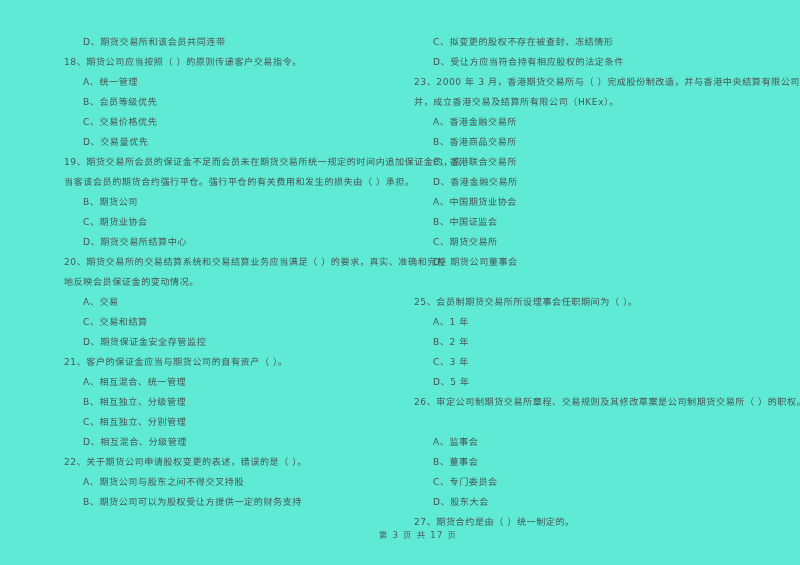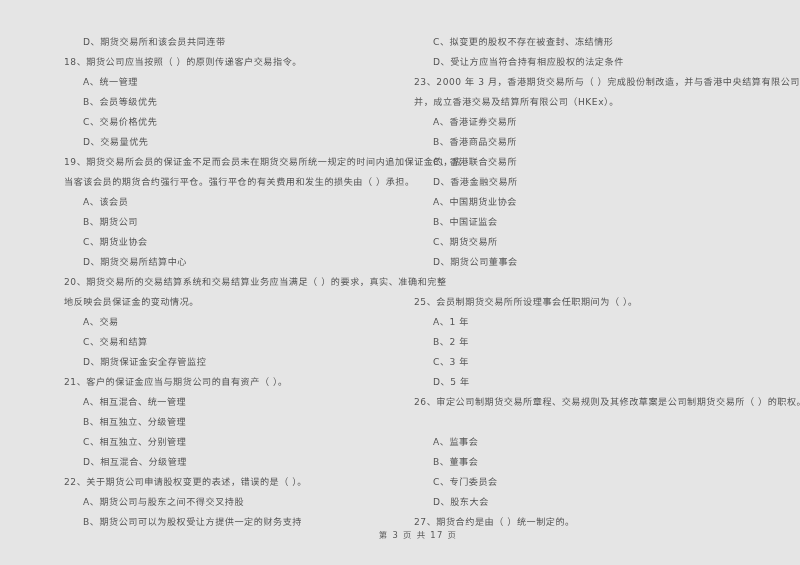--- a/index.html
+++ b/index.html
@@ -20,7 +20,7 @@
   .page {
     position: absolute;
     inset: 0;
-    background: #e5e5e5;
+    background: #5eead4;
   }
 
   .columns {

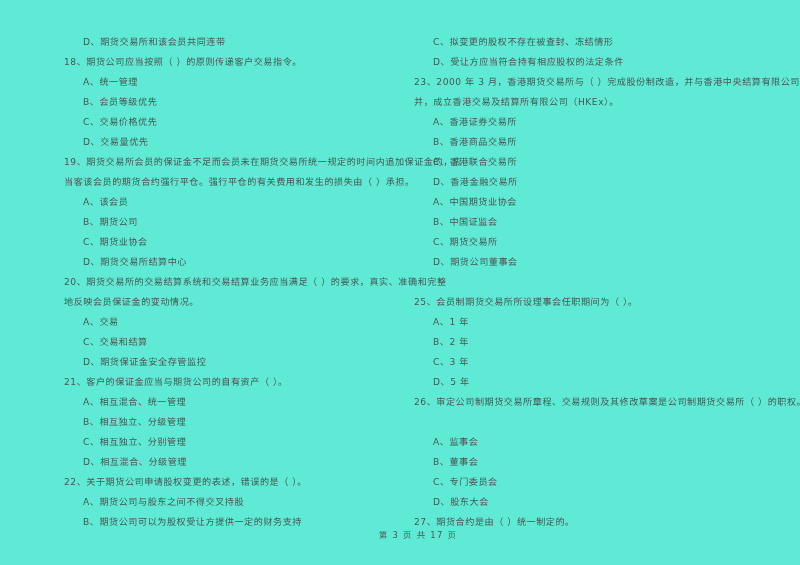--- a/index.html
+++ b/index.html
@@ -126,7 +126,7 @@
           <div class="line opt-line">D、受让方应当符合持有相应股权的法定条件</div>
           <div class="line q-line">23、2000 年 3 月，香港期货交易所与（    ）完成股份制改造，并与香港中央结算有限公司合</div>
           <div class="line q-cont">并，成立香港交易及结算所有限公司（HKEx）。</div>
-          <div class="line opt-line">A、香港证券交易所</div>
+          <div class="line opt-line">A、香港金融交易所</div>
           <div class="line opt-line">B、香港商品交易所</div>
           <div class="line opt-line">C、香港联合交易所</div>
           <div class="line opt-line">D、香港金融交易所</div>

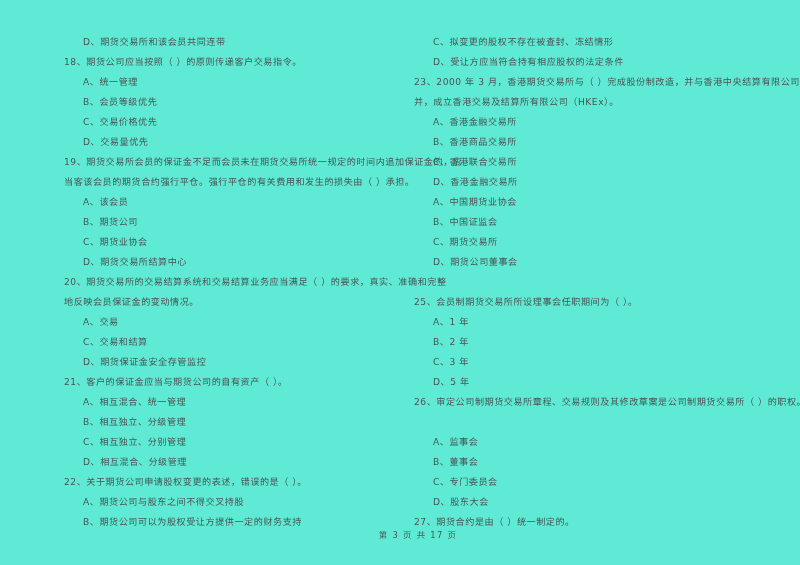--- a/index.html
+++ b/index.html
@@ -100,7 +100,6 @@
           <div class="line opt-line">D、交易量优先</div>
           <div class="line q-line">19、期货交易所会员的保证金不足而会员未在期货交易所统一规定的时间内追加保证金的，应</div>
           <div class="line q-cont">当客该会员的期货合约强行平仓。强行平仓的有关费用和发生的损失由（    ）承担。</div>
-          <div class="line opt-line">A、该会员</div>
           <div class="line opt-line">B、期货公司</div>
           <div class="line opt-line">C、期货业协会</div>
           <div class="line opt-line">D、期货交易所结算中心</div>

